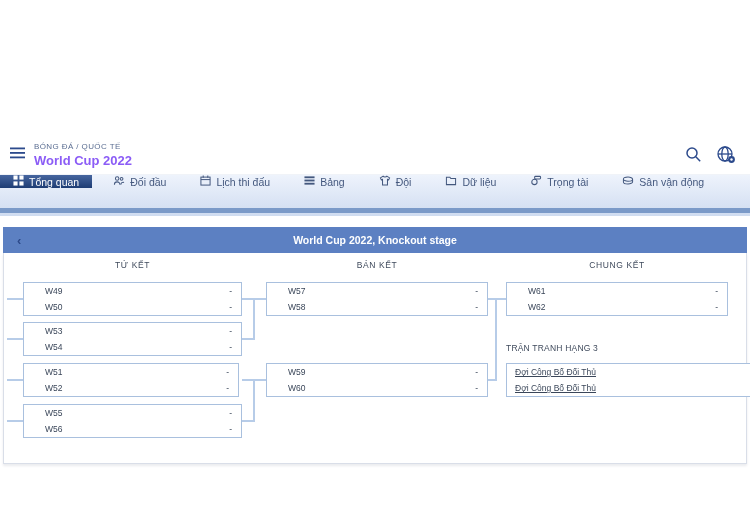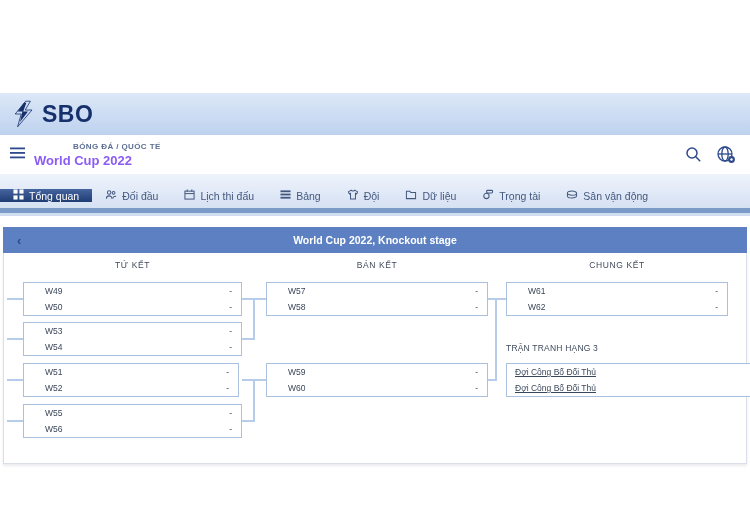--- a/index.html
+++ b/index.html
@@ -108,17 +108,6 @@
 
 <div class="screen">
 
-  <header class="brand-band">
-    <div class="logo">
-      <span>
-        <svg width="24" height="28" viewBox="0 0 30 34" fill="#15306b">
-          <path d="M17,1 L4,17 h7.5 L7,33 L25,12 h-8.5 L23,1 Z" stroke="#15306b" stroke-width="1" fill="none"></path>
-          <path d="M15,3 L7,14 h6 L10,27 L20,14 h-6 L18,3 Z"></path>
-        </svg>
-      </span>
-      <span class="logo-text">SBO</span>
-    </div>
-  </header>
 
   <div class="subheader">
     <button class="hamburger">

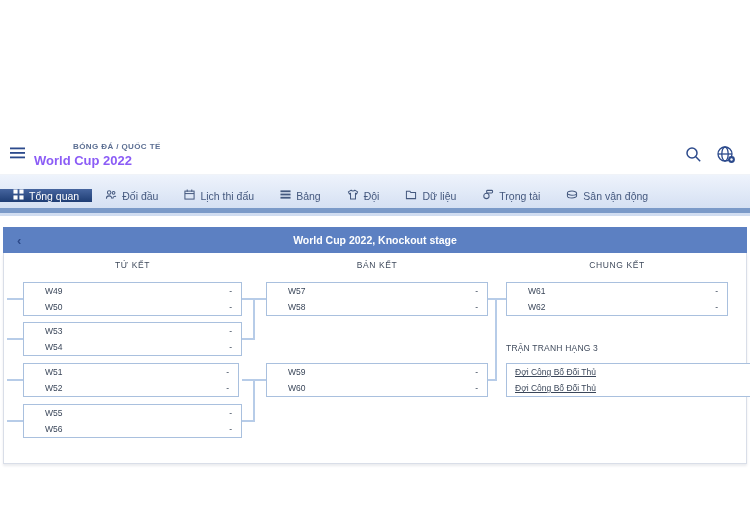--- a/index.html
+++ b/index.html
@@ -33,7 +33,7 @@
   }
   .hamburger { background:none; border:none; padding:0 9px 0 10px; cursor:pointer; color:#2c4a8c; }
   .crumb-block { display:flex; flex-direction:column; gap:2px; }
-  .breadcrumb { font-size:8px; font-weight:700; color:#5b6e92; letter-spacing:0.4px;margin-left:39px; }
+  .breadcrumb { font-size:8px; font-weight:400; color:#5b6e92; letter-spacing:0.4px; }
   .page-title { font-size:13px; font-weight:700; color:#8b5cf6; }
   .subheader-icons { margin-left:auto; display:flex; align-items:center; gap:14px; padding-right:14px; color:#2c4a8c; }
   .icon-btn { background:none; border:none; color:#2c4a8c; cursor:pointer; display:flex; }

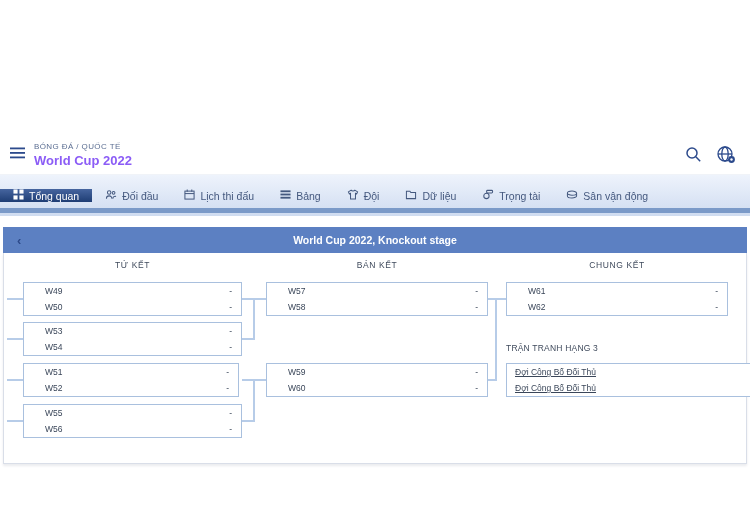--- a/index.html
+++ b/index.html
@@ -42,7 +42,7 @@
   .tabbar {
     position:absolute; top:175px; left:0; width:750px; height:41px;
     background:linear-gradient(#eef3fc, #cfdcf0);
-    display:flex; align-items:center;
+    display:flex; align-items:flex-start;gap:8px;
   }
   .tab {
     display:flex; align-items:center; gap:5px;

